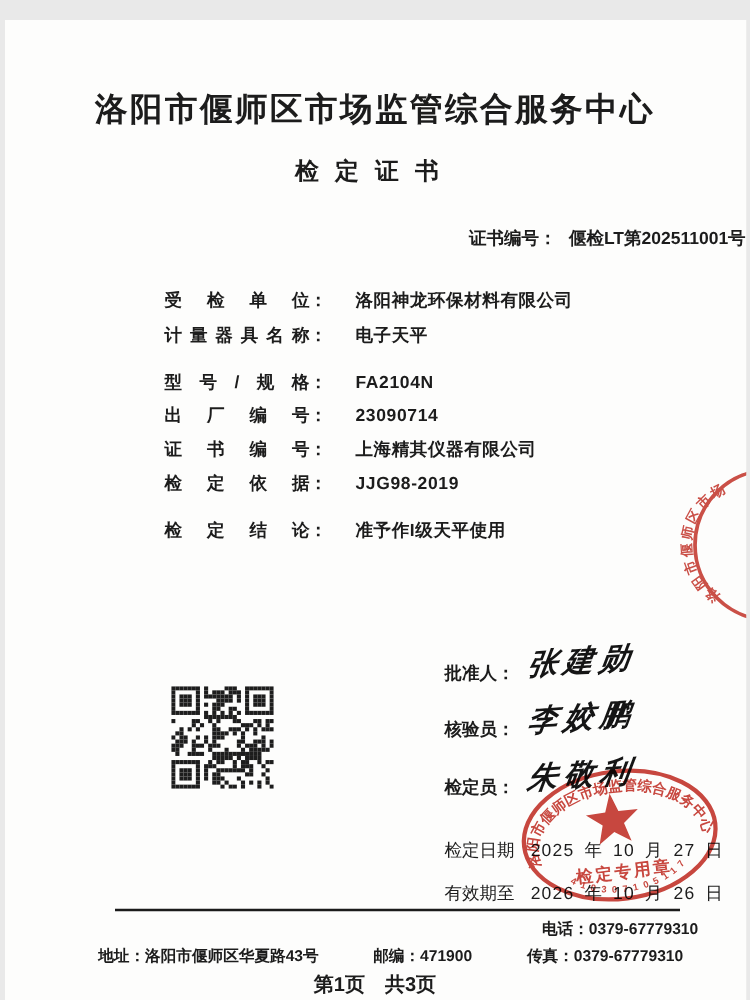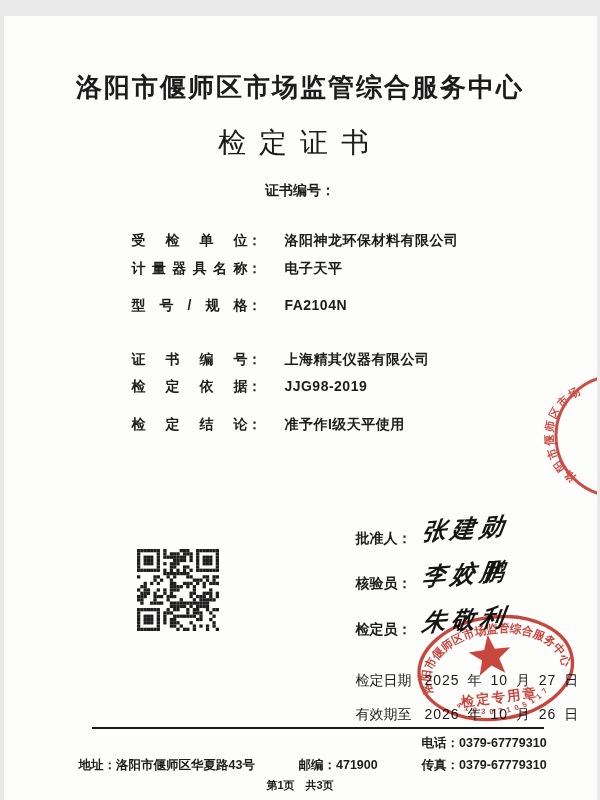--- a/index.html
+++ b/index.html
@@ -12,7 +12,7 @@
   .abs{position:absolute;}
   .center{left:0;width:100%;text-align:center;}
   .org-title{top:54px;font-size:26px;font-weight:700;letter-spacing:2px;}
-  .doc-title{top:108px;font-size:28px;font-weight:400;letter-spacing:13px;box-sizing:border-box;}
+  .doc-title{top:108px;font-size:19px;font-weight:700;letter-spacing:13px;box-sizing:border-box;}
   .certno-line{top:166px;font-size:14px;font-weight:700;display:flex;justify-content:center;gap:10px;}
   .field-row{left:128px;font-size:14px;font-weight:700;white-space:nowrap;}
   .f-label{display:inline-block;width:116px;text-align:justify;text-align-last:justify;-moz-text-align-last:justify;}

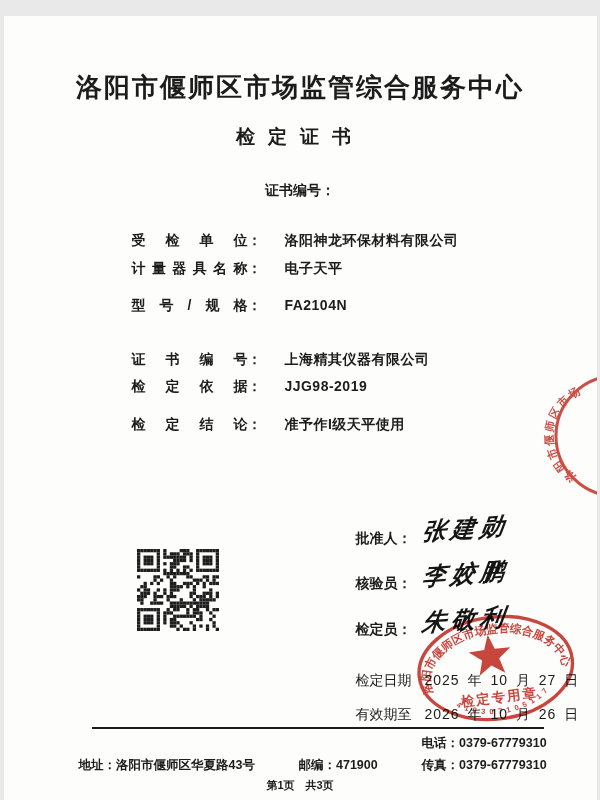--- a/index.html
+++ b/index.html
@@ -13,7 +13,7 @@
   .center{left:0;width:100%;text-align:center;}
   .org-title{top:54px;font-size:26px;font-weight:700;letter-spacing:2px;}
   .doc-title{top:108px;font-size:19px;font-weight:700;letter-spacing:13px;box-sizing:border-box;}
-  .certno-line{top:166px;font-size:14px;font-weight:700;display:flex;justify-content:center;gap:10px;}
+  .certno-line{top:166px;font-size:14px;font-weight:700;display:flex;justify-content:flex-end;gap:10px;}
   .field-row{left:128px;font-size:14px;font-weight:700;white-space:nowrap;}
   .f-label{display:inline-block;width:116px;text-align:justify;text-align-last:justify;-moz-text-align-last:justify;}
   .f-colon{display:inline-block;}

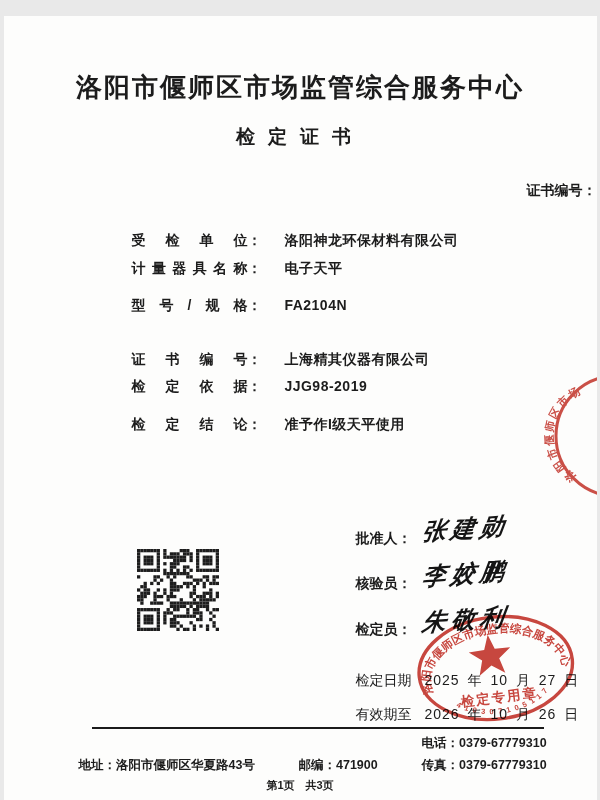--- a/index.html
+++ b/index.html
@@ -47,6 +47,7 @@
   <div class="abs center doc-title">检定证书</div>
   <div class="abs center certno-line">
     <span>证书编号：</span>
+    <span>偃检LT第202511001号</span>
   </div>
 
   <div class="abs field-row" style="top:244px">

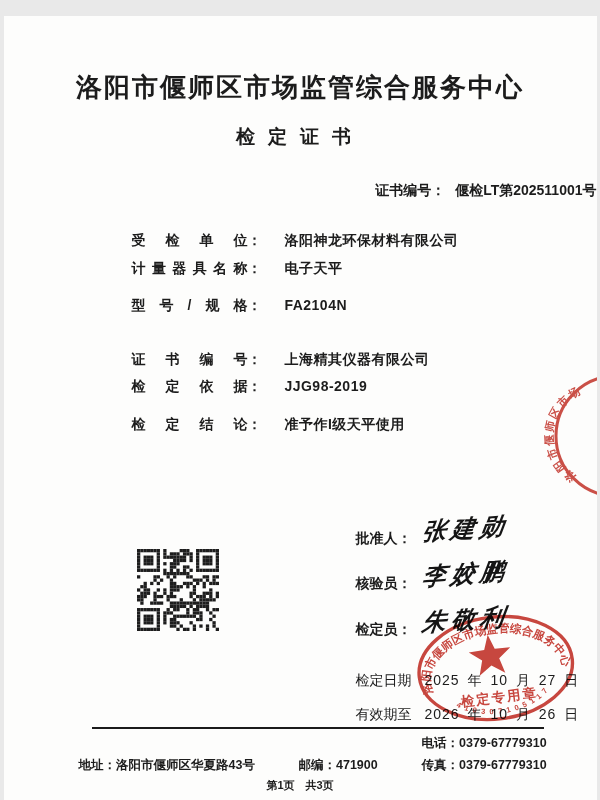--- a/index.html
+++ b/index.html
@@ -61,6 +61,10 @@
   <div class="abs field-row" style="top:281px">
     <span class="f-label">型号/规格</span><span class="f-colon">：</span>
     <span class="f-value">FA2104N</span>
+  </div>
+  <div class="abs field-row" style="top:308px">
+    <span class="f-label">出厂编号</span><span class="f-colon">：</span>
+    <span class="f-value">23090714</span>
   </div>
   <div class="abs field-row" style="top:335px">
     <span class="f-label">证书编号</span><span class="f-colon">：</span>

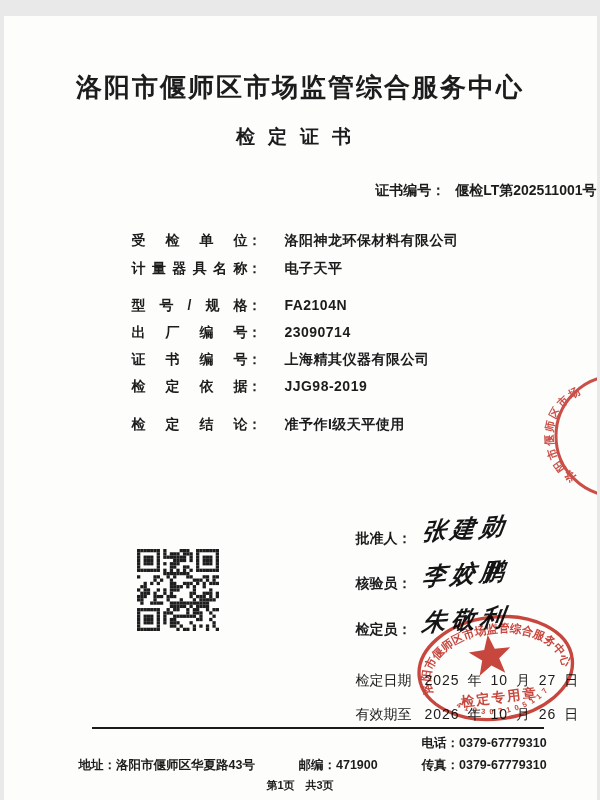--- a/index.html
+++ b/index.html
@@ -413,7 +413,7 @@
 
   <div class="abs sep-line"></div>
 
-  <div class="abs foot" style="left:418px;top:719px">
+  <div class="abs foot" style="left:430px;top:719px">
     <span>电话：</span><span>0379-67779310</span>
   </div>
   <div class="abs foot" style="left:75px;top:741px">

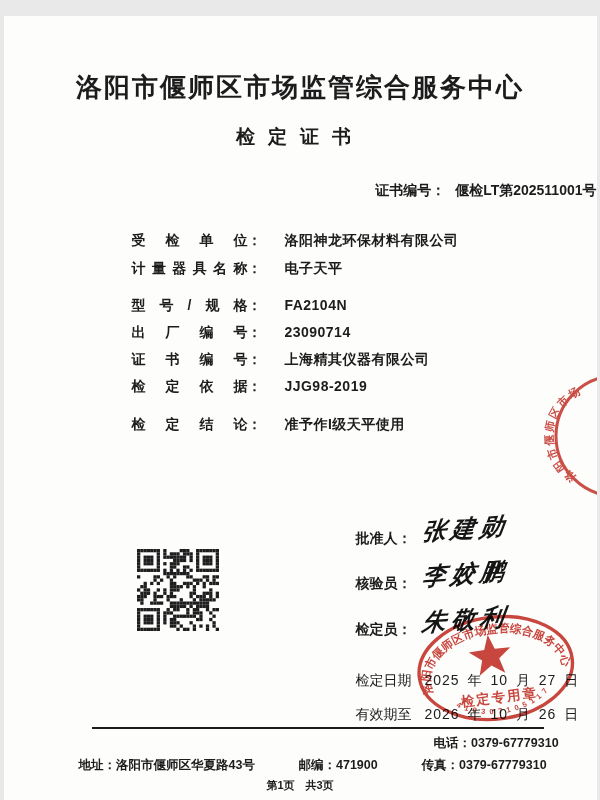--- a/index.html
+++ b/index.html
@@ -29,7 +29,7 @@
   .date-value{margin-left:13px;word-spacing:3px;letter-spacing:1px;}
   .sep-line{top:711px;left:88px;width:452px;height:2px;background:#1b1b1b;}
   .foot{font-size:12.5px;font-weight:700;white-space:nowrap;}
-  .page-info{top:762px;font-size:11px;font-weight:700;}
+  .page-info{top:762px;font-size:16px;font-weight:700;}
   .qr{left:133px;top:533px;}
   .seal-main{
     left:408px;top:596px;mix-blend-mode:multiply;opacity:.92;

